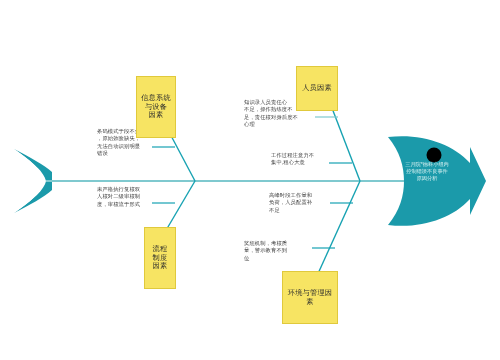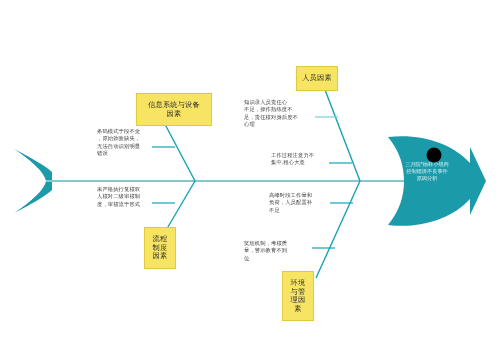--- a/index.html
+++ b/index.html
@@ -19,7 +19,7 @@
     font-size:7.2px;
     line-height:8.6px;
     letter-spacing:.2px;
-    padding:7px 4px;
+    padding:17px 4px;
     box-sizing:border-box;
     text-align:center;
     white-space:pre-line;

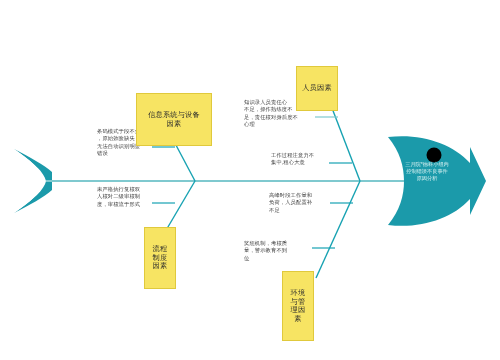--- a/index.html
+++ b/index.html
@@ -94,7 +94,7 @@
     <line x1="312" y1="248" x2="335" y2="248" stroke="#17A2B2" stroke-width="1.2"></line>
   </svg>
 
-  <div class="cat-label" style="left:136px;top:93px;width:76px;font-family:Liberation Serif, serif;">信息系统与设备
+  <div class="cat-label" style="left:136px;top:76px;width:40px;font-family:Liberation Serif, serif;">信息系统与设备
 因素</div>
 
   <div class="cat-label" style="left:296px;top:66px;width:42px;">人员因素</div>

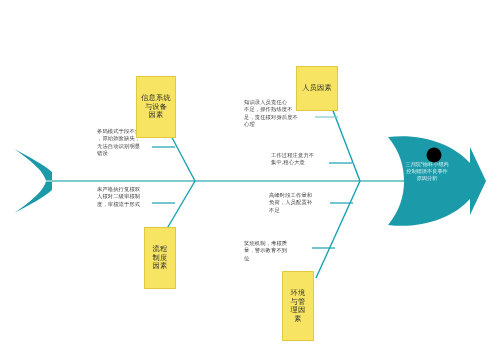--- a/index.html
+++ b/index.html
@@ -101,7 +101,7 @@
 
   <div class="cat-label" style="left:144px;top:227px;width:32px;">流程制度因素</div>
 
-  <div class="cat-label" style="left:282px;top:271px;width:32px;">环境与管理因素</div>
+  <div class="cat-label" style="left:282px;top:271px;width:56px;">环境与管理因素</div>
 
   <div class="cause-text" style="left:97px;top:128px;width:52px;">条码模式于段不全
 ，原始效验缺失，

